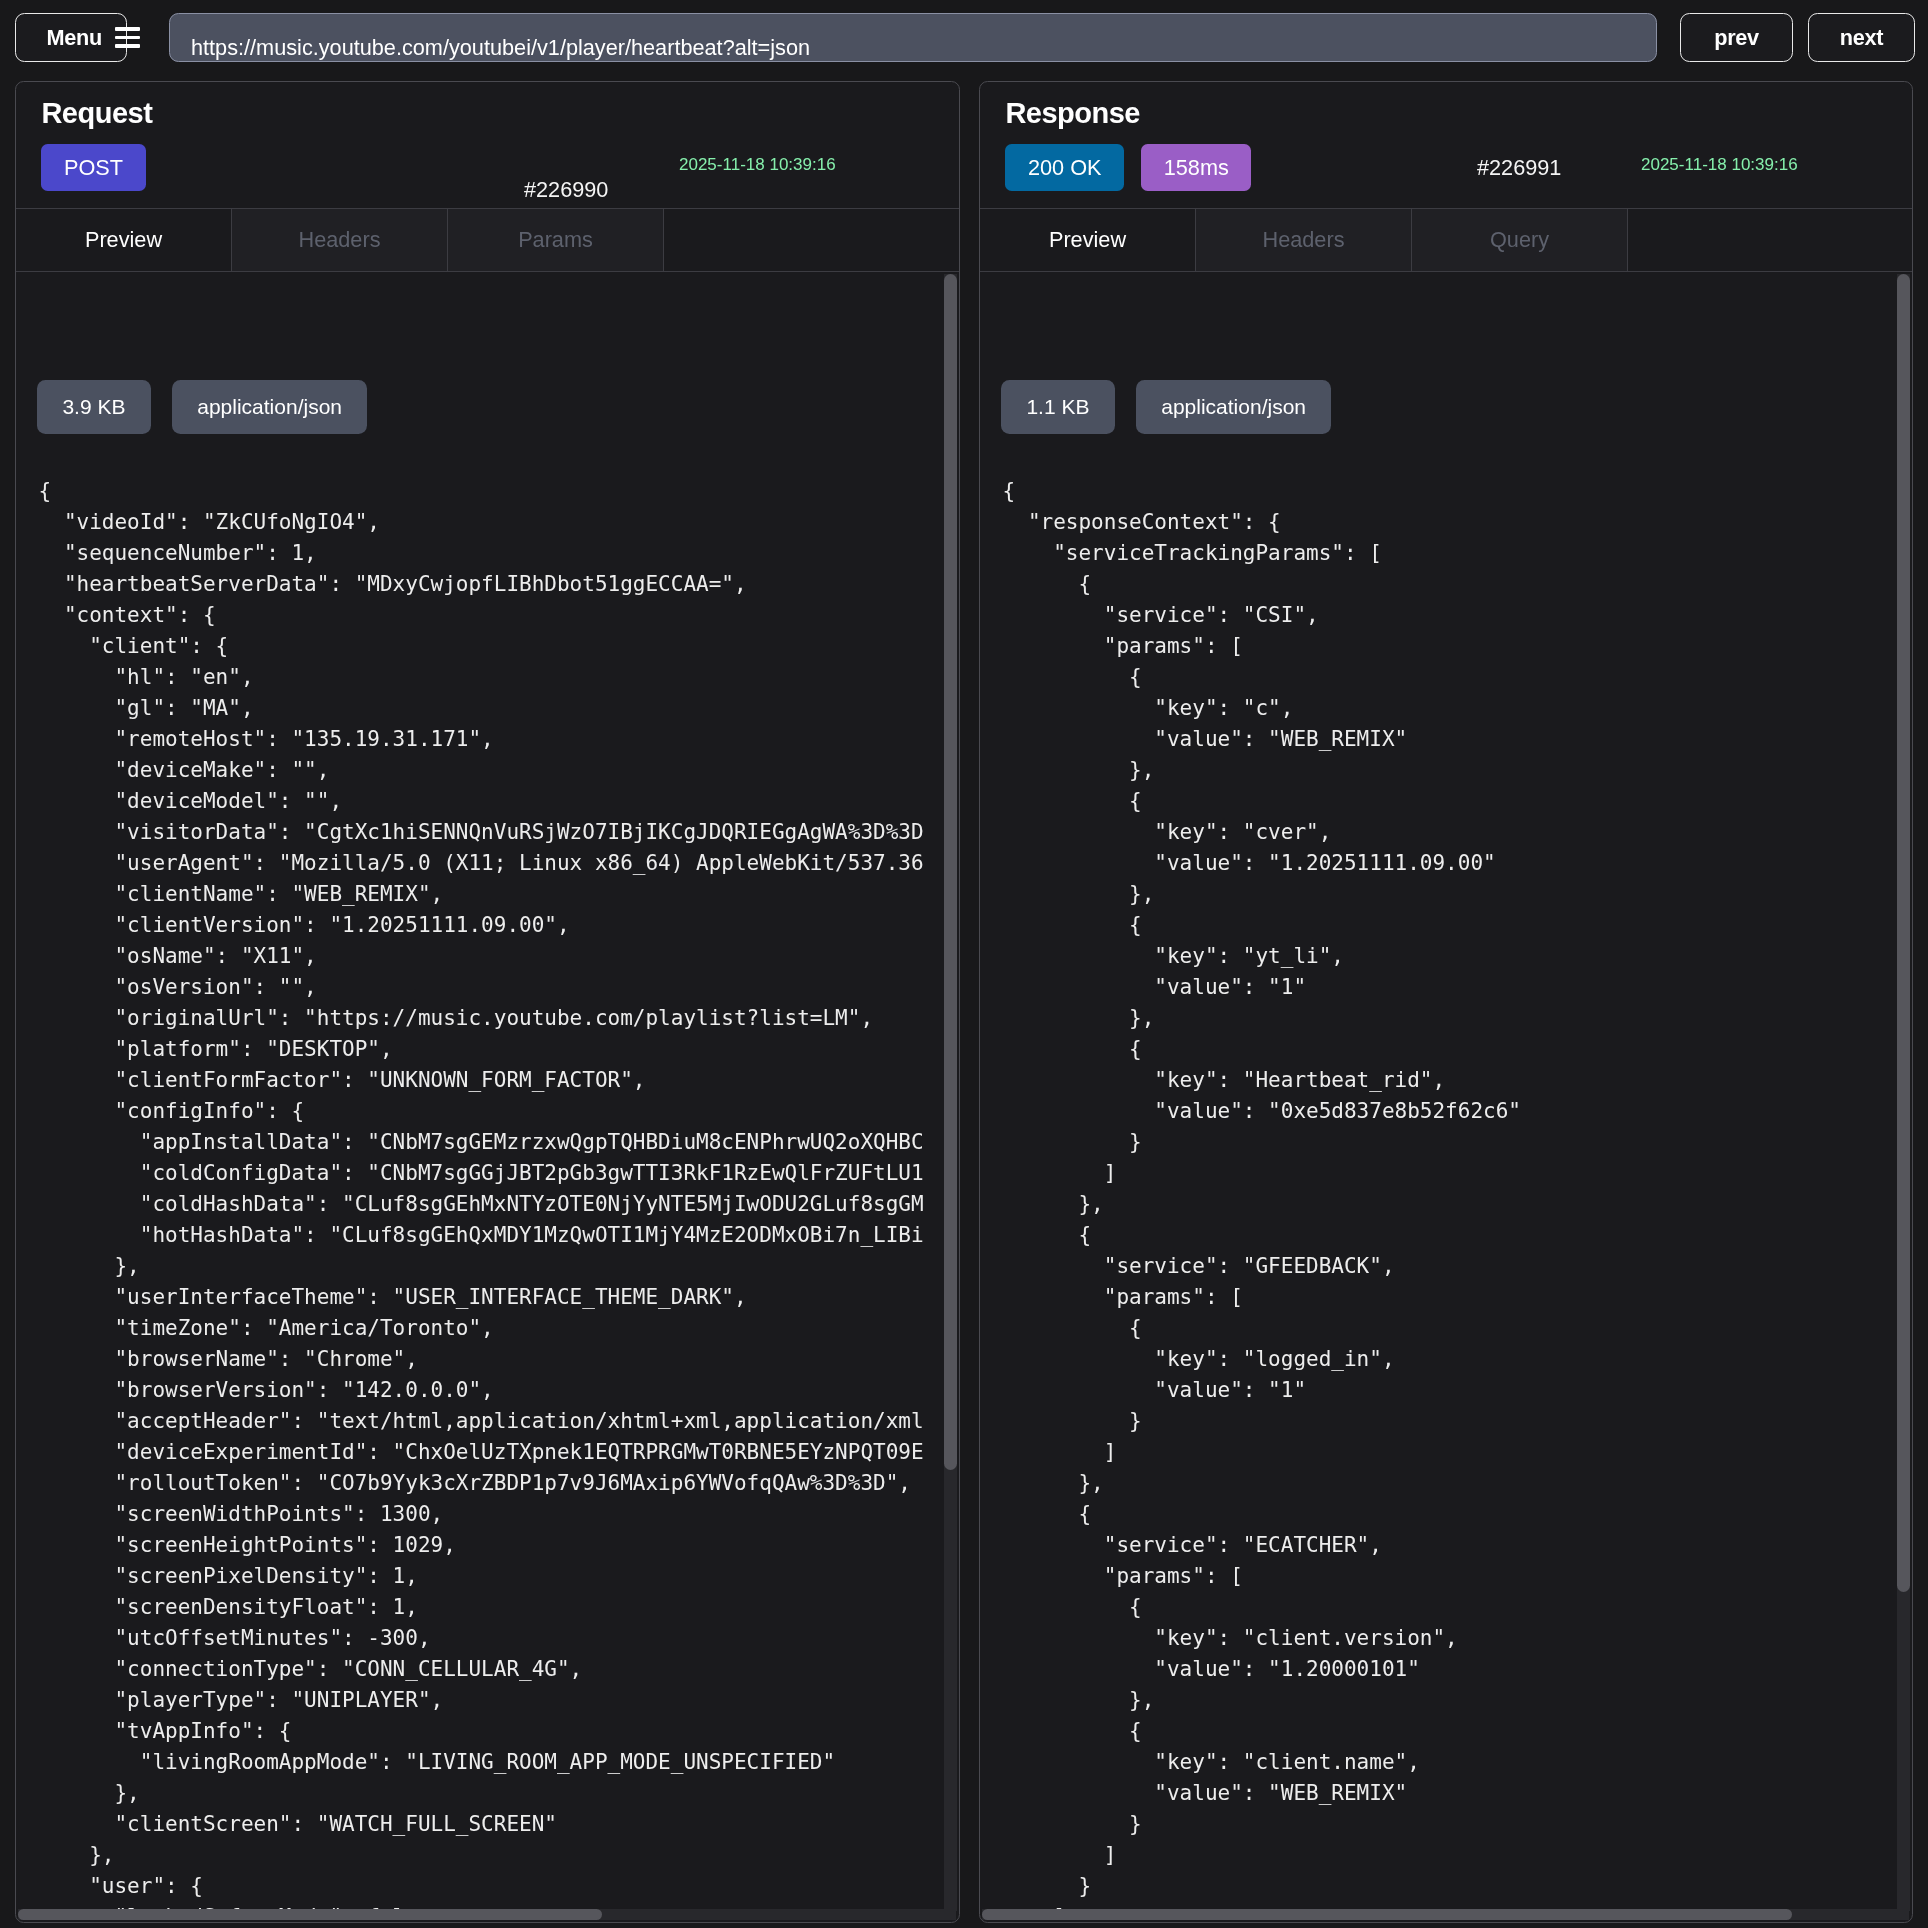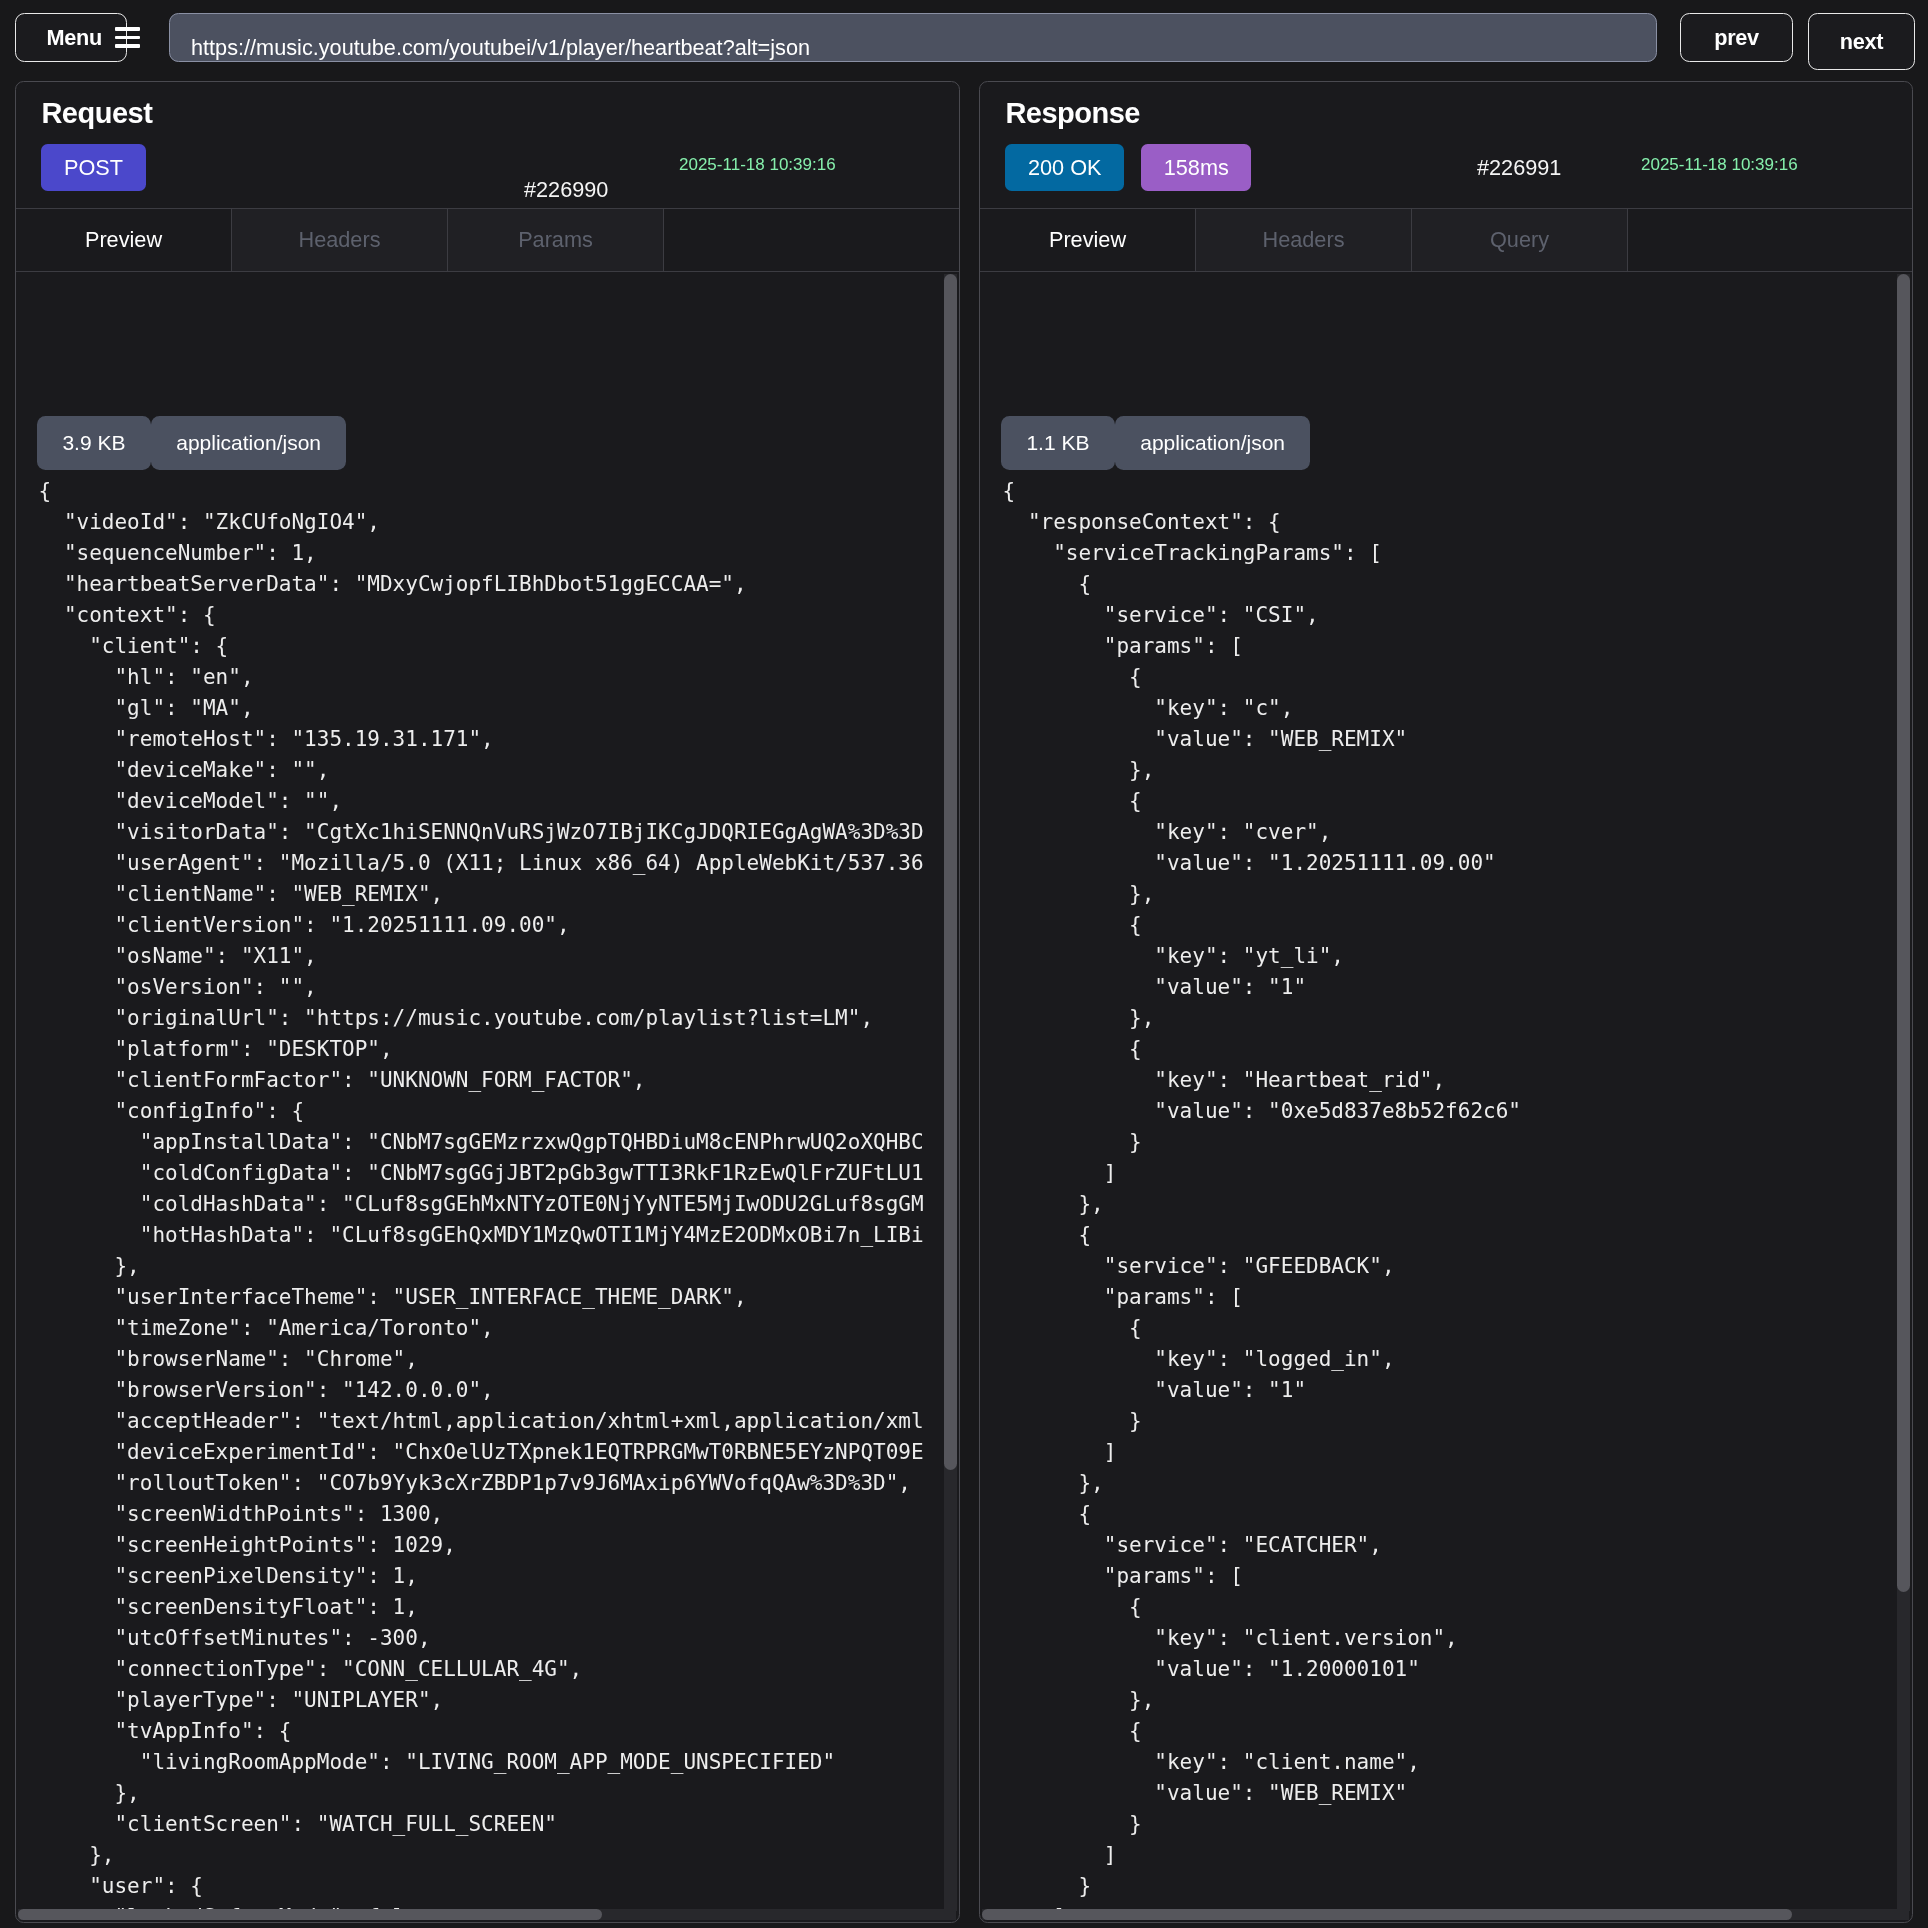--- a/index.html
+++ b/index.html
@@ -19,7 +19,7 @@
            display:flex;align-items:flex-end;padding:0 21px;font-size:21.7px;color:#ffffff;
            white-space:nowrap;overflow:hidden;}
   #prev-btn{left:1680px;top:13px;width:113px;height:49px;}
-  #next-btn{left:1808px;top:13px;width:107px;height:57px;}
+  #next-btn{left:1808px;top:13px;width:107px;height:49px;}
 
   
   .panel{box-sizing:border-box;top:81px;height:1842px;background:#1a1a1d;

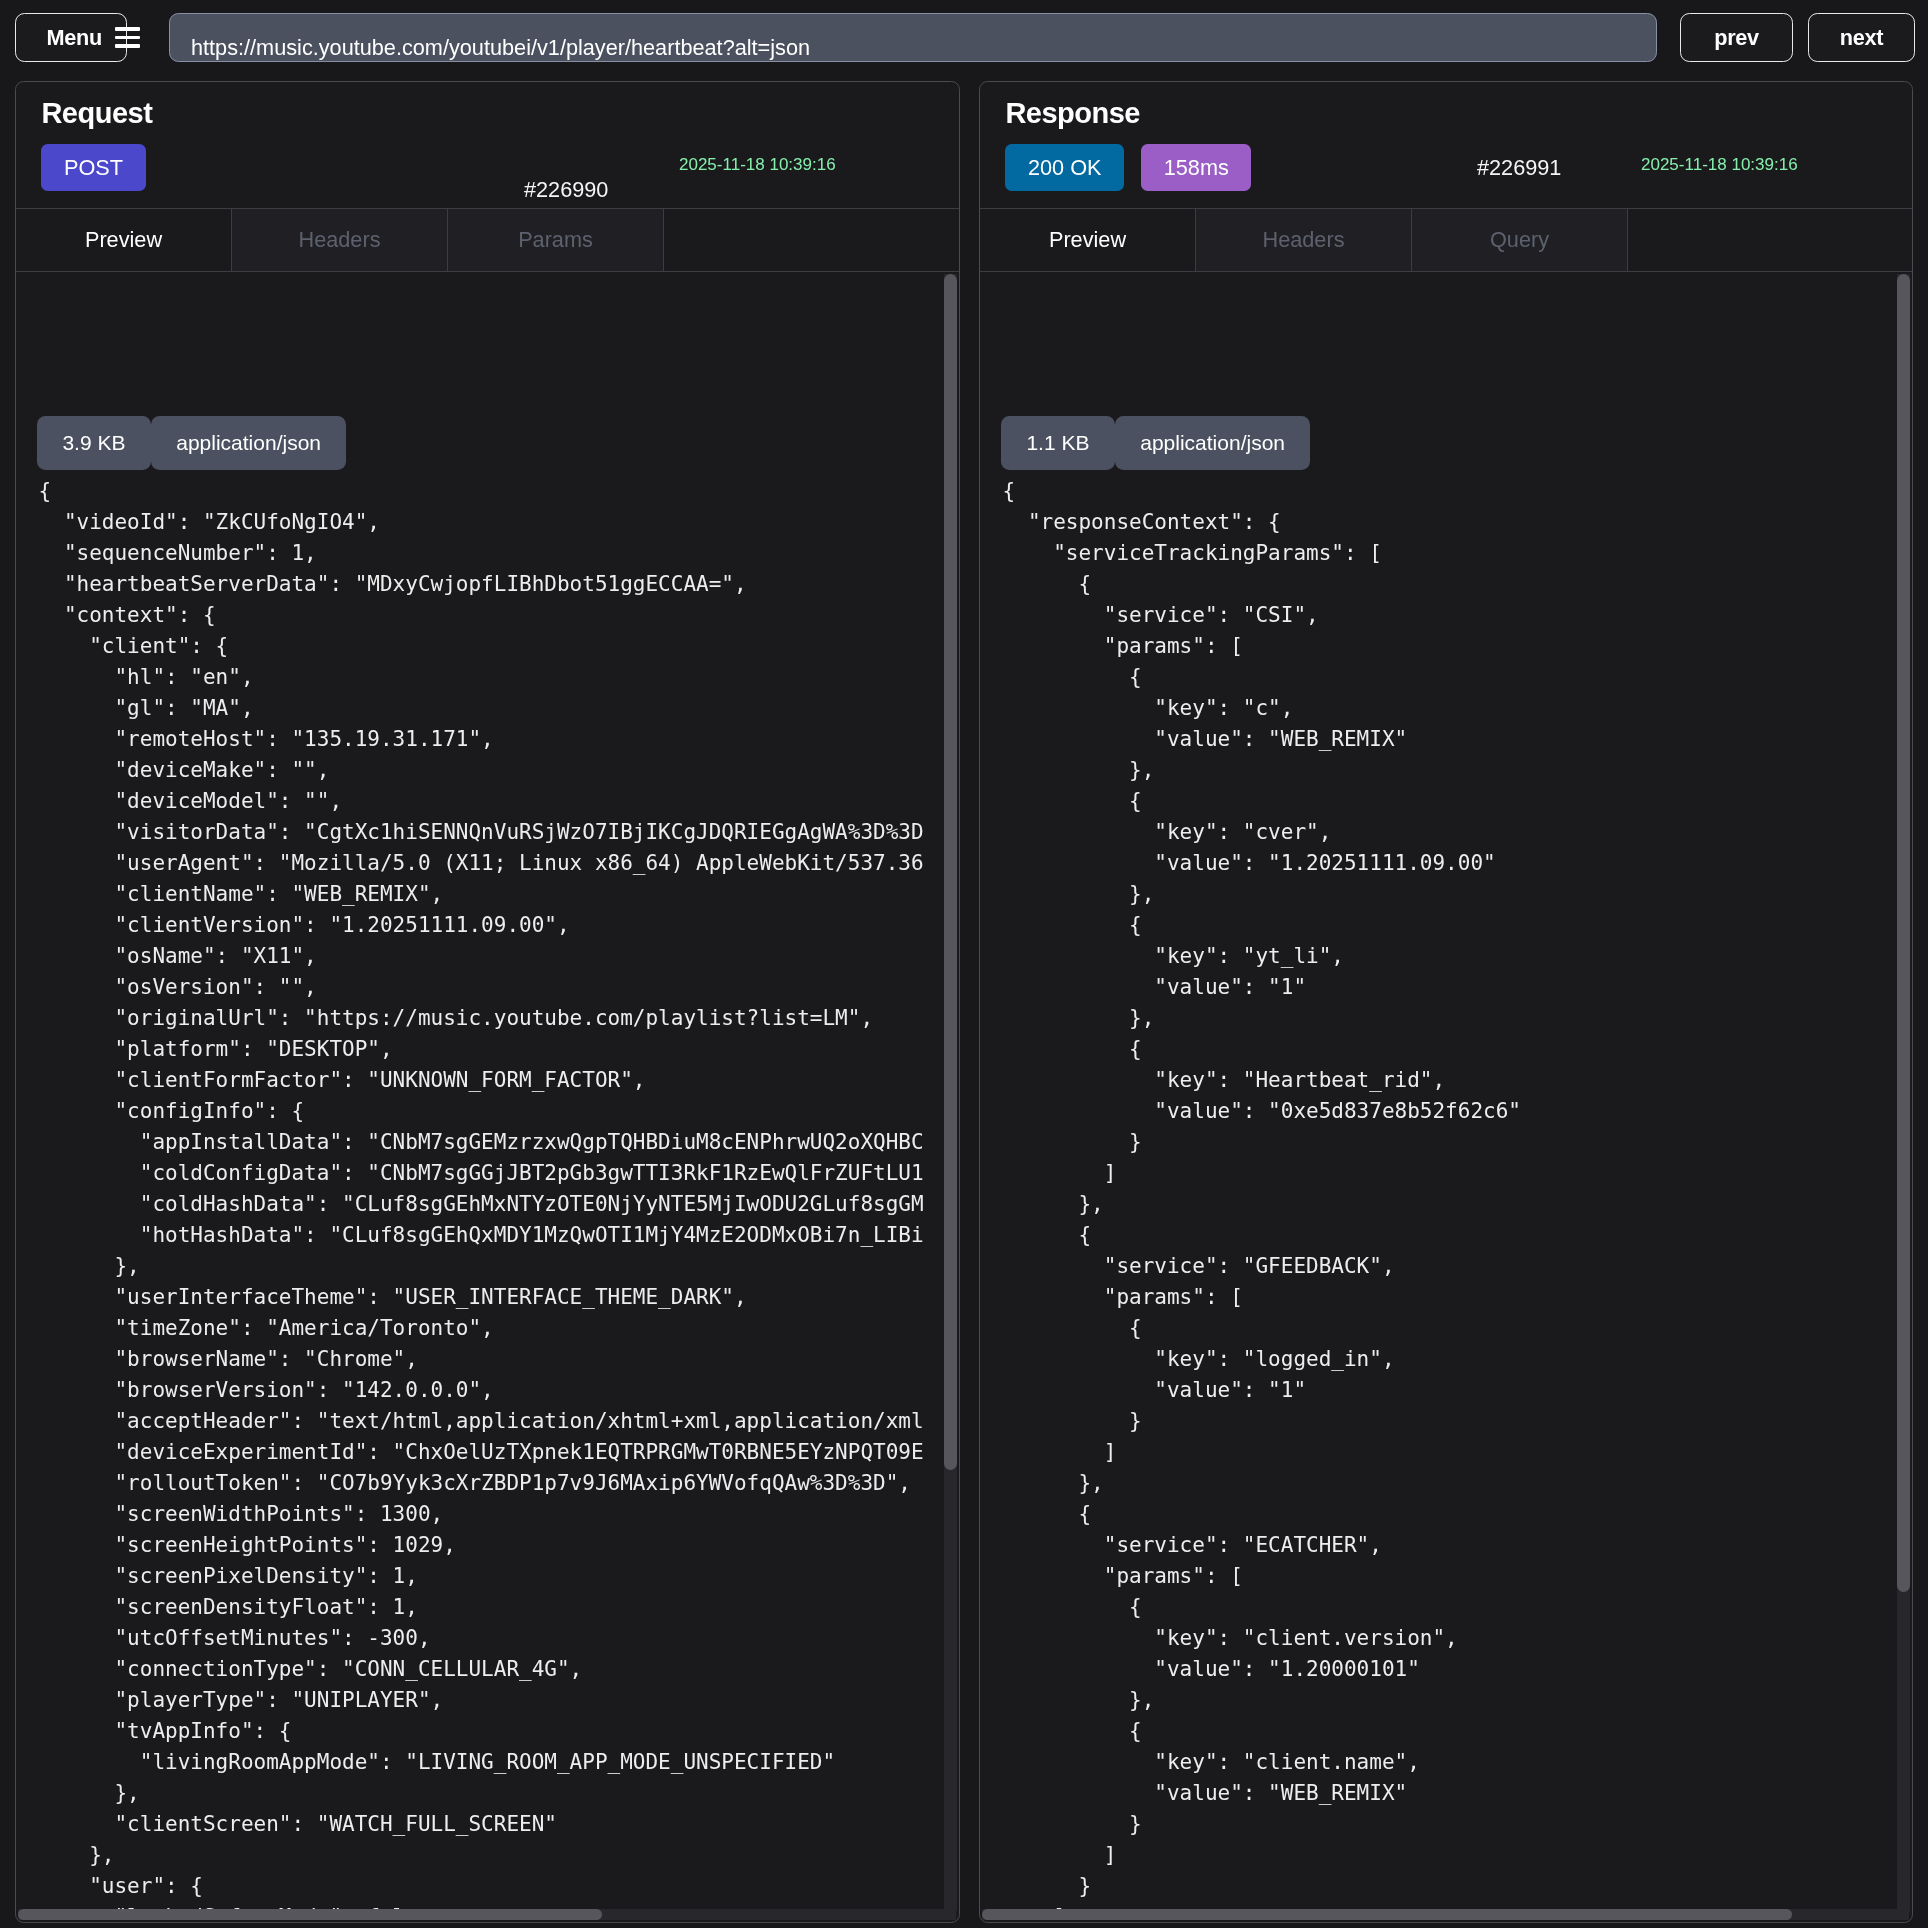--- a/index.html
+++ b/index.html
@@ -44,7 +44,7 @@
   .tab.active{background:#1a1a1d;color:#ffffff;}
 
   
-  .pill-row{left:21px;top:298px;display:flex;margin-top:36px;}
+  .pill-row{left:21px;top:298px;display:flex;gap:21px;}
   .pill{box-sizing:border-box;height:54px;border-radius:8.5px;background:#4b5160;color:#fff;
         display:inline-flex;align-items:center;justify-content:center;padding:0 25.4px;font-size:21px;}
 

